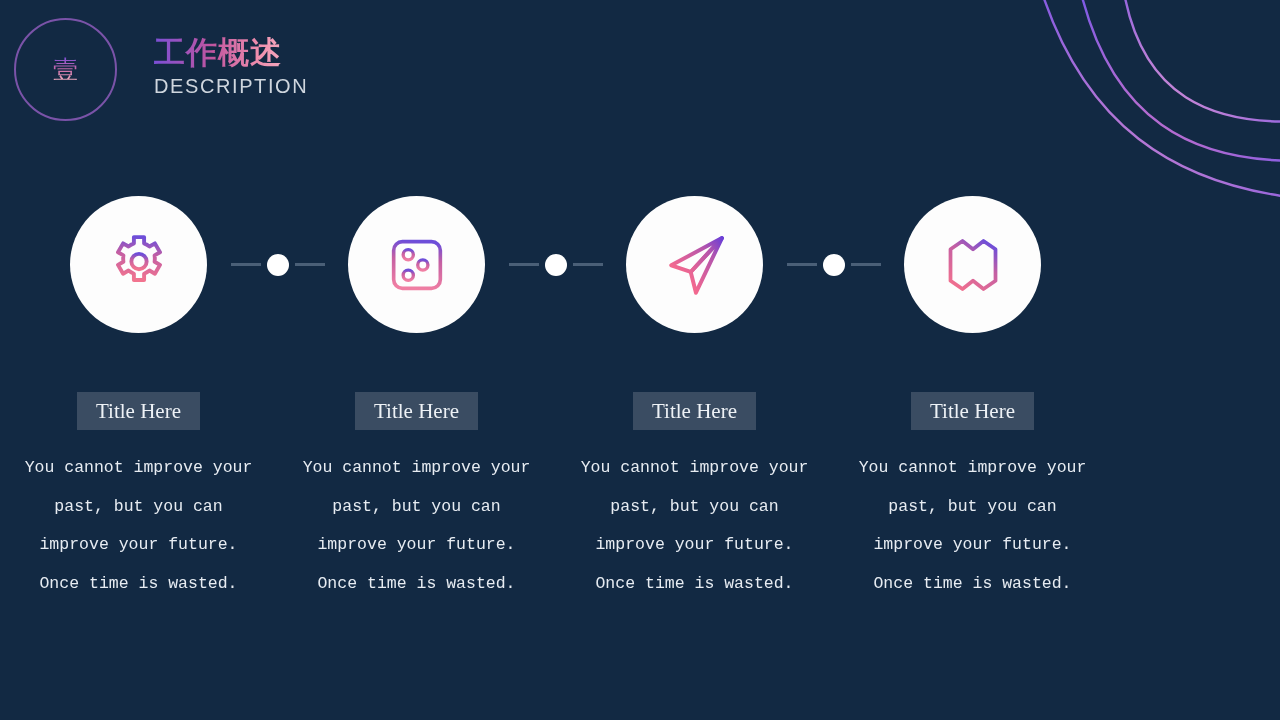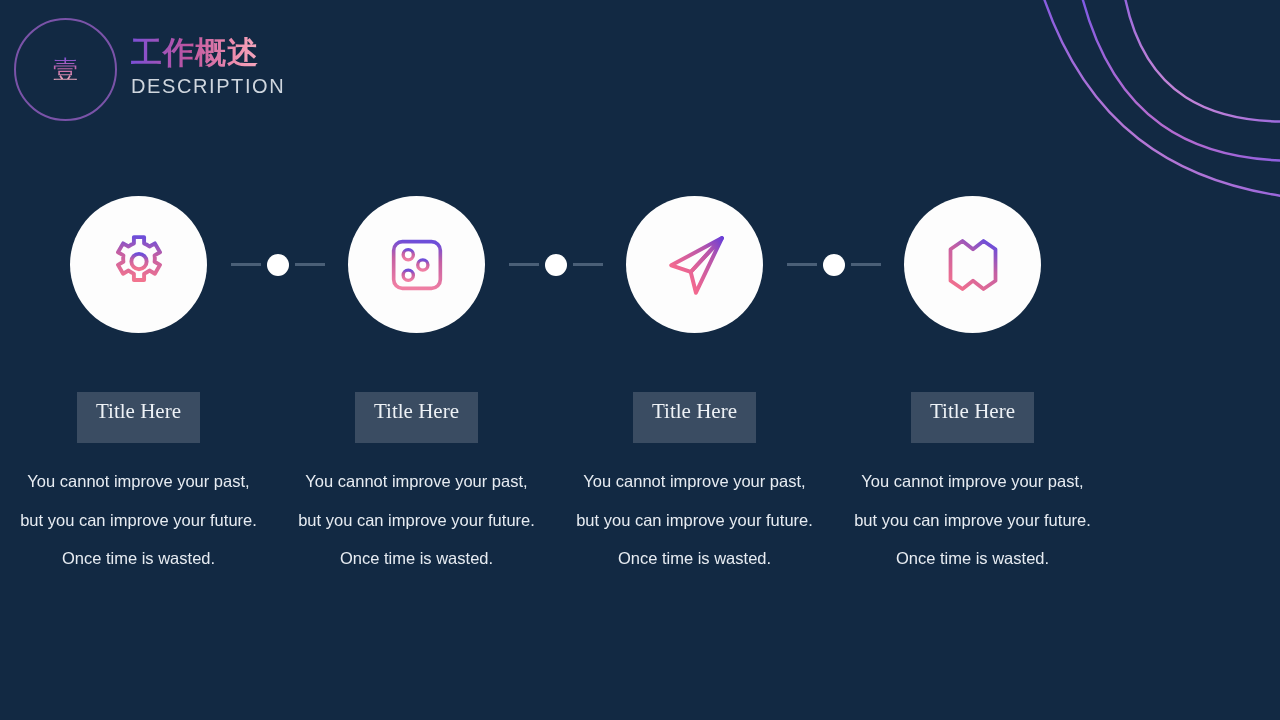--- a/index.html
+++ b/index.html
@@ -48,7 +48,7 @@
     line-height:1;
   }
   .header-text {
-    margin-left:14px;
+    margin-left:37px;
     padding-bottom:6px;
   }
   .header-title {

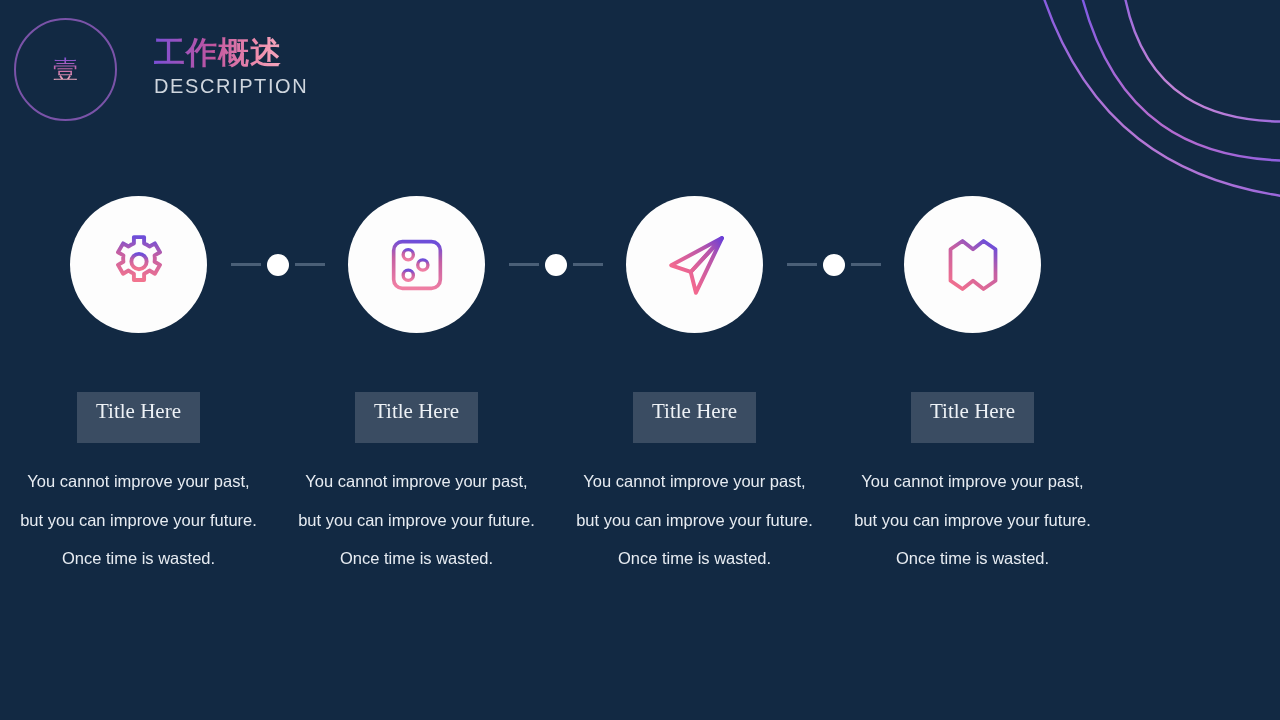--- a/index.html
+++ b/index.html
@@ -129,7 +129,7 @@
     color:#eef2f6;
     font-size:21px;
     font-family:"Liberation Serif", serif;
-    padding:9px 19px 21px 19px;
+    padding:9px 19px 8px 19px;
     line-height:1;
     white-space:nowrap;
   }

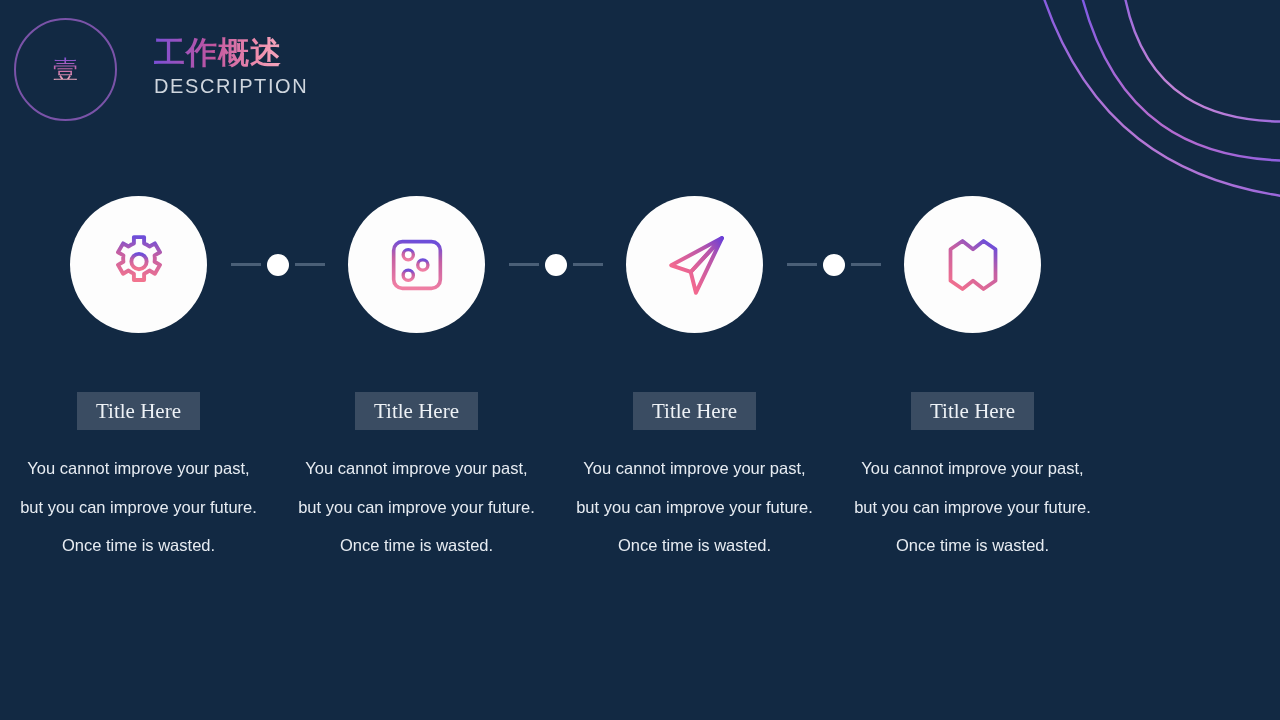--- a/index.html
+++ b/index.html
@@ -140,7 +140,7 @@
     color:#e7ecf2;
     font-size:16.5px;
     line-height:38.5px;
-    font-family:Liberation Sans, sans-serif;
+    font-family:Liberation Mono, monospace;
   }
 </style>
 </head>

